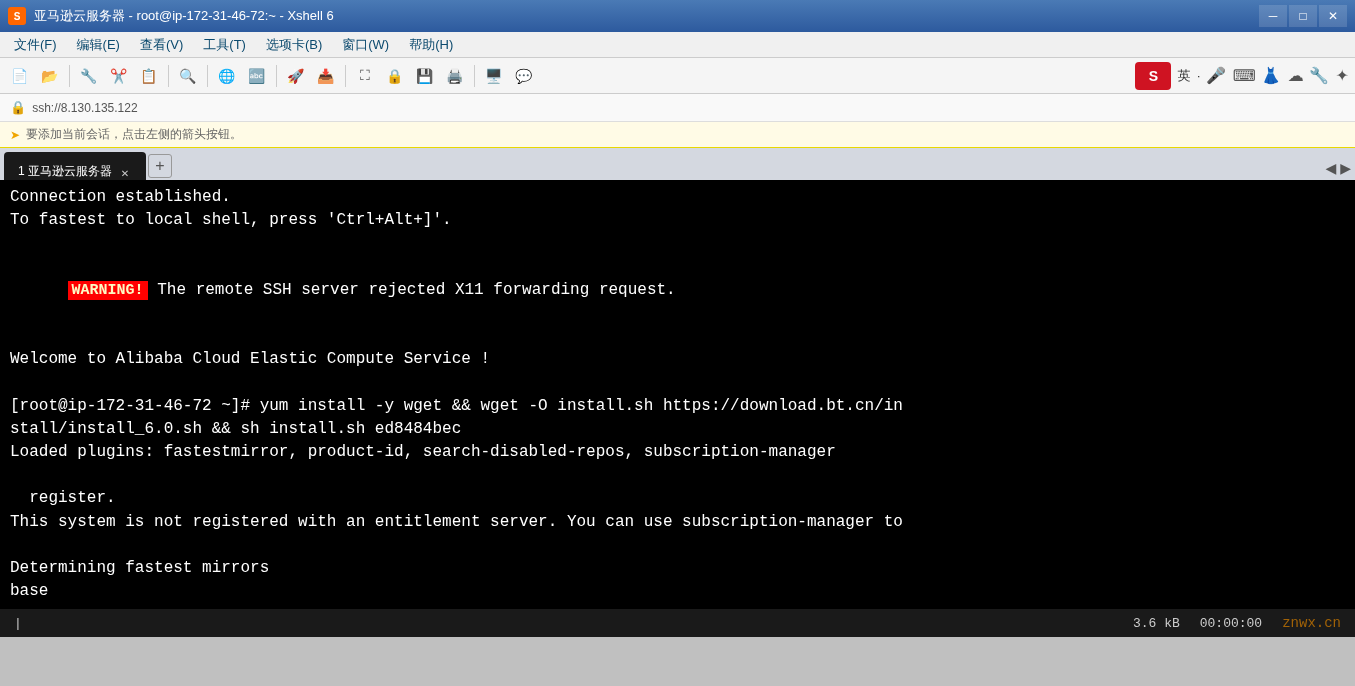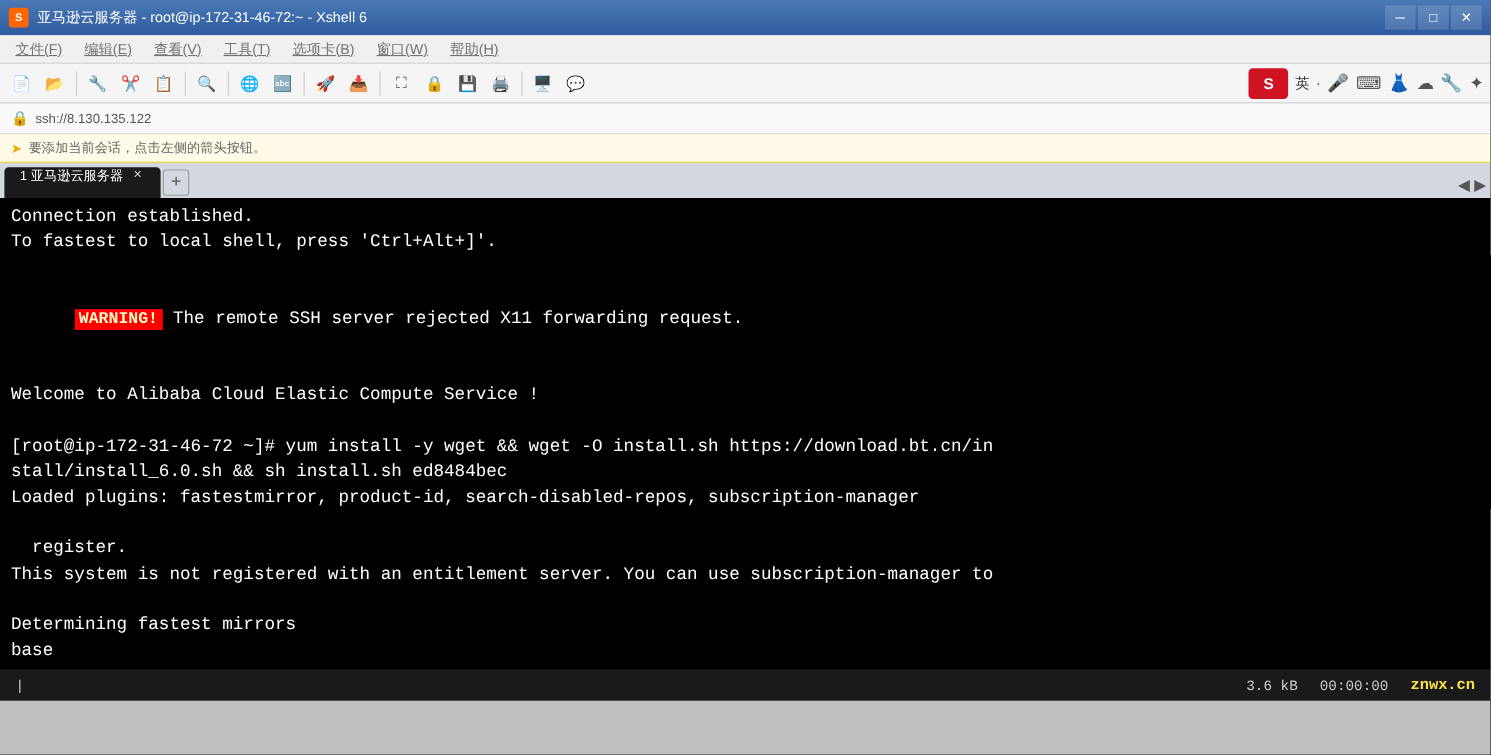--- a/index.html
+++ b/index.html
@@ -57,8 +57,7 @@
     .menu-item {
       padding: 2px 10px;
       cursor: pointer;
-      color: #737373;
-      text-decoration: underline;
+      color: #0c4a6e;
     }
 
     

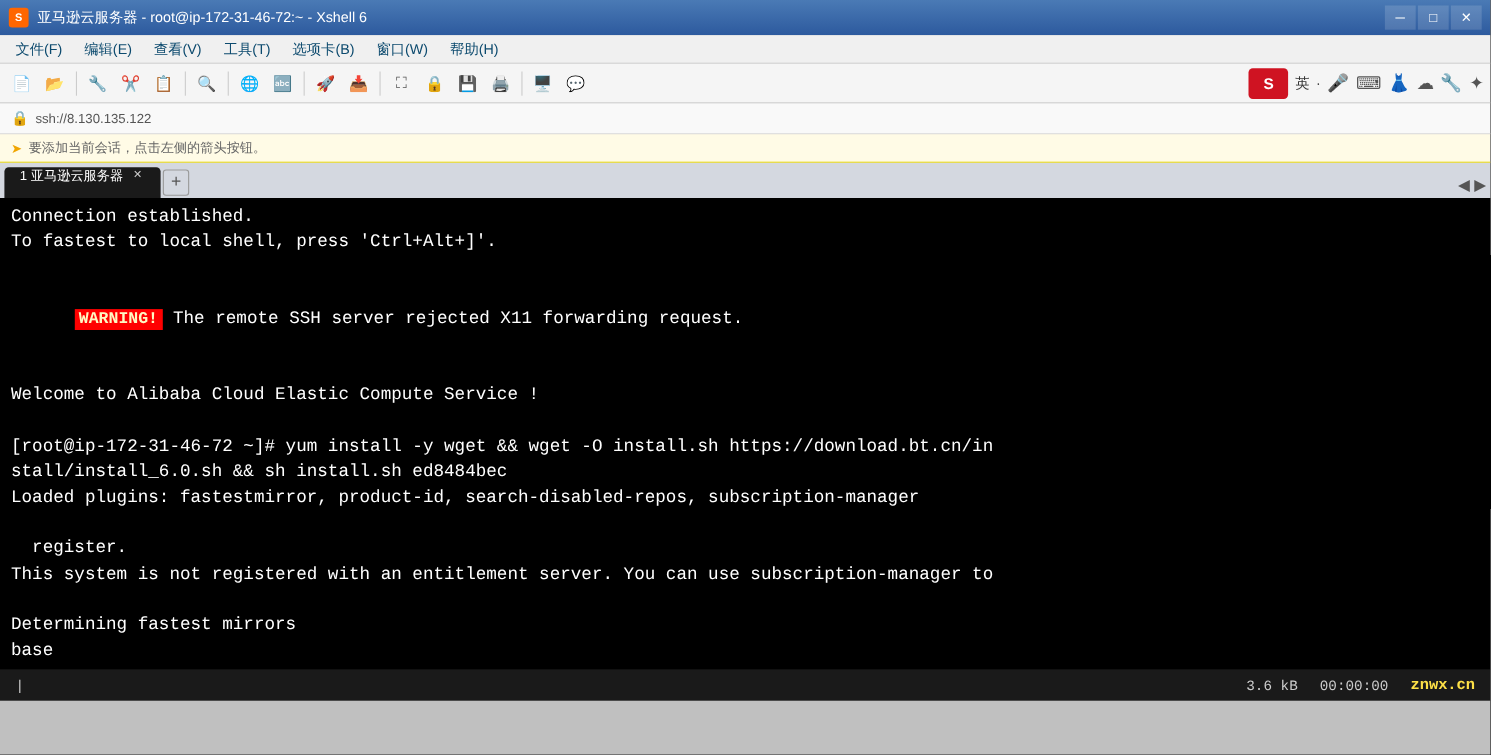--- a/index.html
+++ b/index.html
@@ -153,7 +153,7 @@
       height: 28px;
       padding: 0 14px;
       display: flex;
-      align-items: flex-start;
+      align-items: flex-end;
       font-size: 12px;
       gap: 6px;
       border-radius: 4px 4px 0 0;

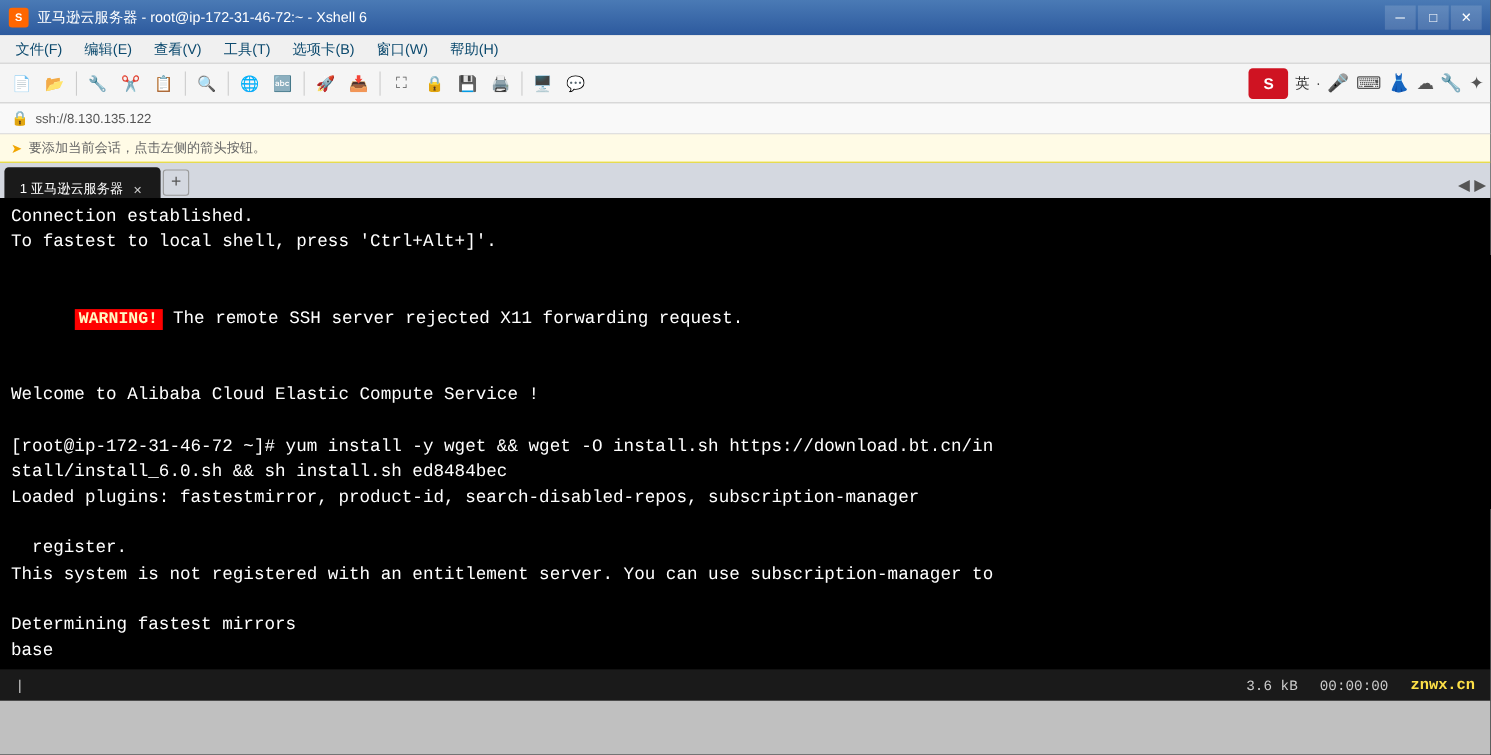--- a/index.html
+++ b/index.html
@@ -238,8 +238,8 @@
       align-items: center;
     }
     .status-brand {
-      color: #fde047;
-      font-weight: bold;
+      color: #a16207;
+      font-weight: normal;
       font-size: 14px;
     }
   </style>

